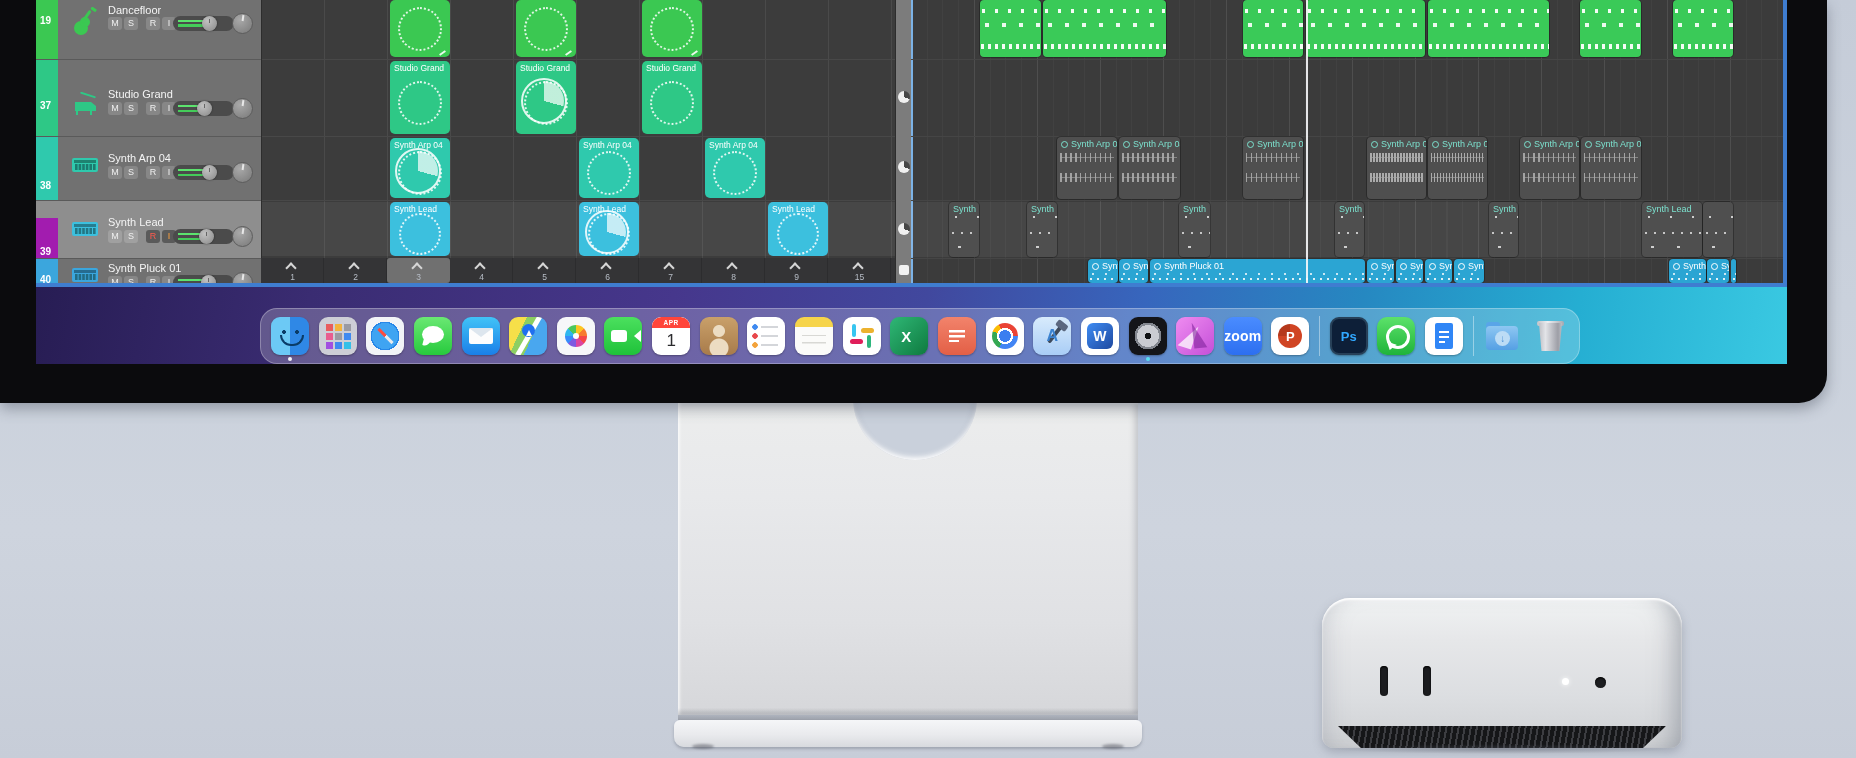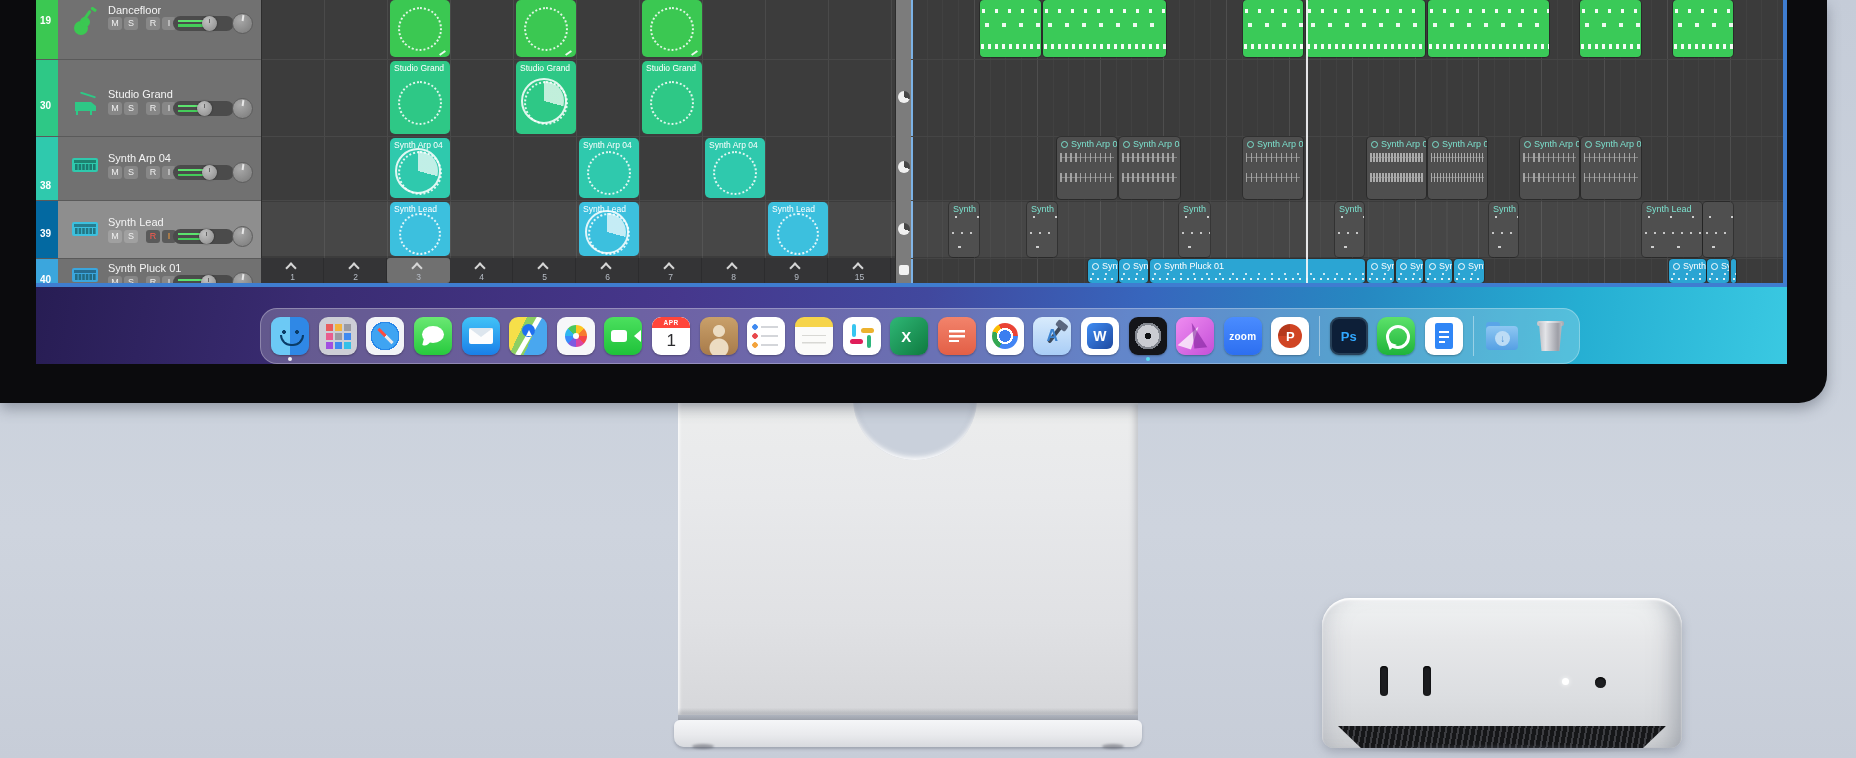--- a/index.html
+++ b/index.html
@@ -309,7 +309,7 @@
             <div class="abs trackrow" style="top: 59px; height: 77px; background: rgb(113, 113, 113);"></div>
             <div class="abs rowline" style="top: 59px;"></div>
             <div class="abs tnum" style="top: 59px; height: 77px; background: rgb(46, 200, 134);">
-              <span style="top:41px">30</span>
+              <span style="top:41px">37</span>
             </div>
             <div class="abs ticon" style="left: 36px; top: 92px; width: 28px; height: 30px;">
               <svg width="28" height="24" viewBox="0 0 28 24">

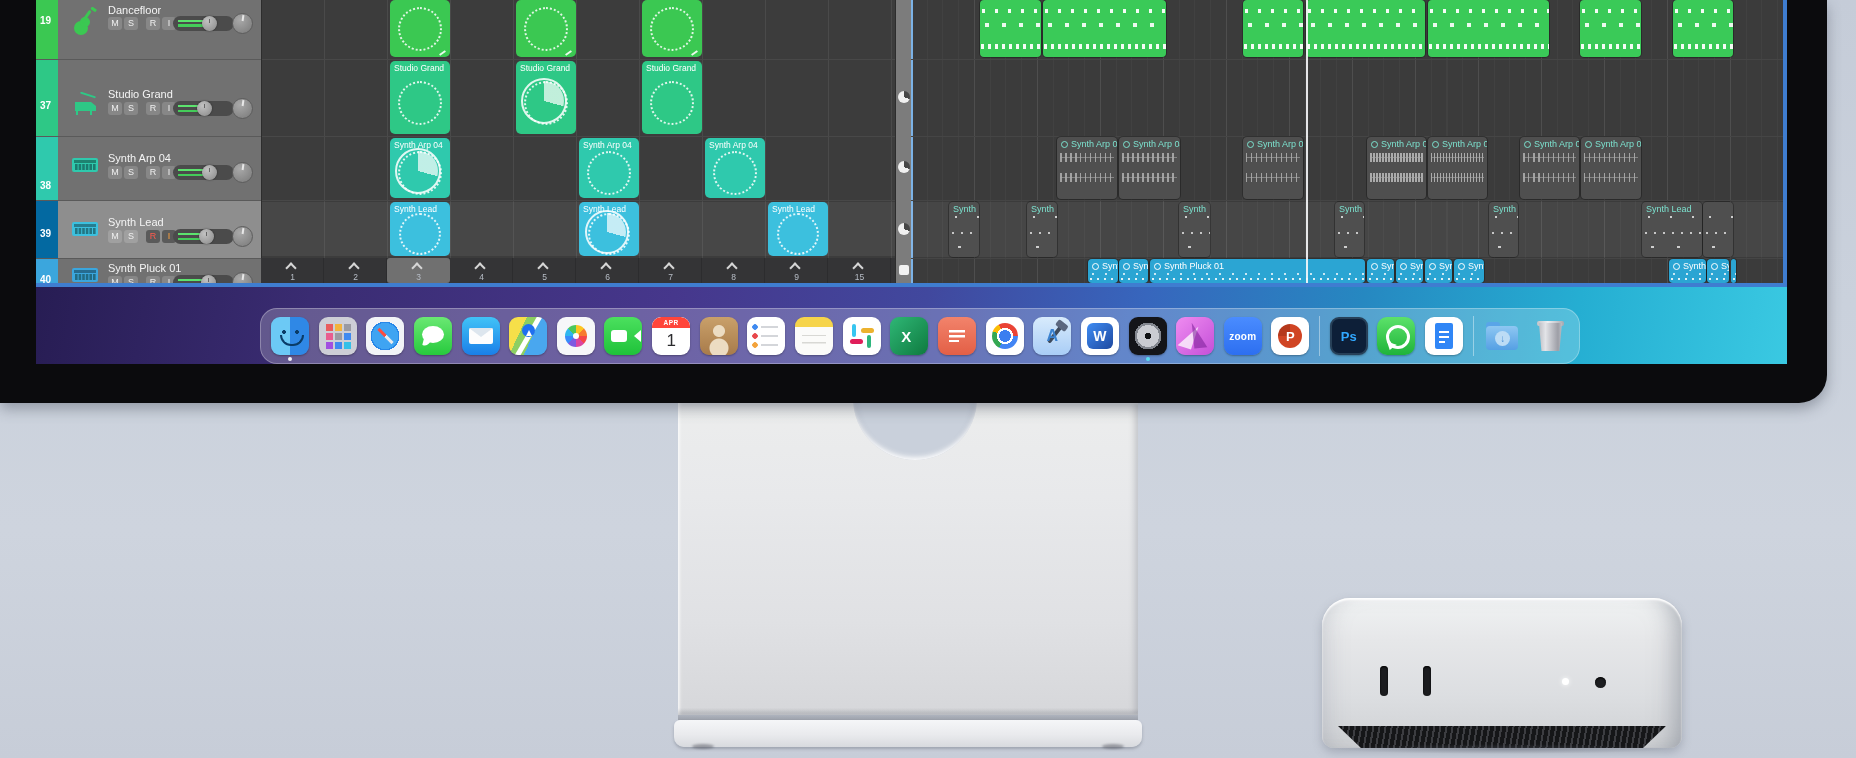--- a/index.html
+++ b/index.html
@@ -362,7 +362,7 @@
             <div class="panknob" style="left: 196px; top: 162px;"></div>
             <div class="abs trackrow" style="top: 200px; height: 58px; background: rgb(142, 142, 142);"></div>
             <div class="abs rowline" style="top: 200px;"></div>
-            <div class="abs tnum" style="top: 200px; height: 63px; background: #0369a1;">
+            <div class="abs tnum" style="top: 218px; height: 63px; background: #a21caf;">
               <span style="top:28px">39</span>
             </div>
             <div class="abs ticon" style="left: 36px; top: 220px; width: 28px; height: 30px;">

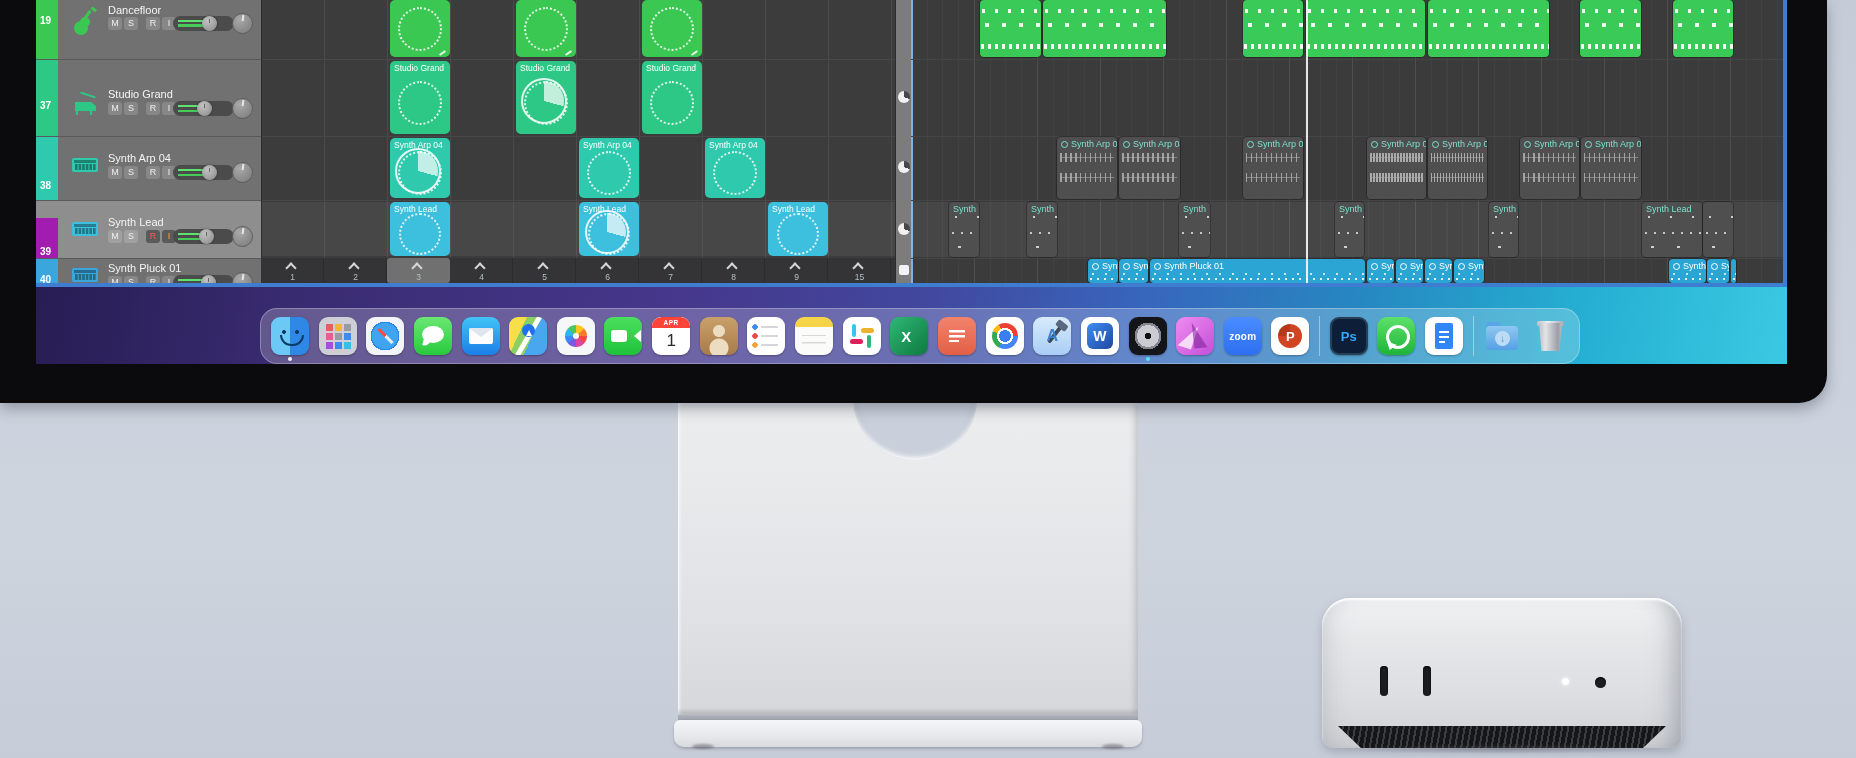--- a/index.html
+++ b/index.html
@@ -220,7 +220,7 @@
   .ic-affinity:after{content:"";position:absolute;left:17px;top:5px;width:0;height:0;
     border-right:13px solid transparent;border-bottom:26px solid rgba(120,30,150,.55);transform:rotate(-6deg);}
   .ic-zoom{background:linear-gradient(180deg,#4a8cff,#2d6ff0);}
-  .ic-zoom .glyph{font-size:10px;font-weight:bold;letter-spacing:.2px;}
+  .ic-zoom .glyph{font-size:14px;font-weight:bold;letter-spacing:.2px;}
   .ic-powerpoint{background:#fff;}
   .ic-powerpoint:before{content:"";position:absolute;left:7px;top:7px;width:24px;height:24px;border-radius:50%;
     background:conic-gradient(from 0deg,#d04423 0 75%,#b5381b 75%);}

